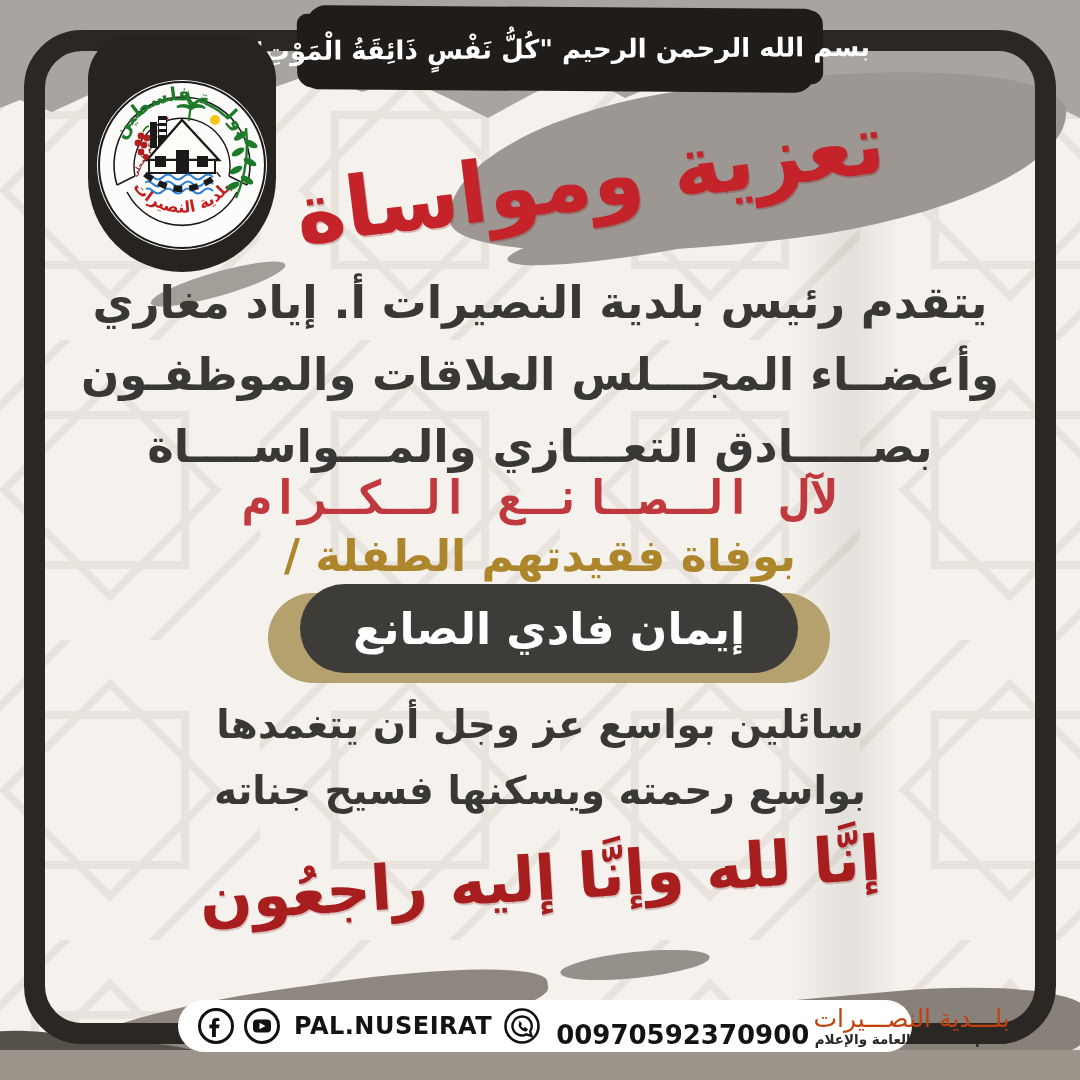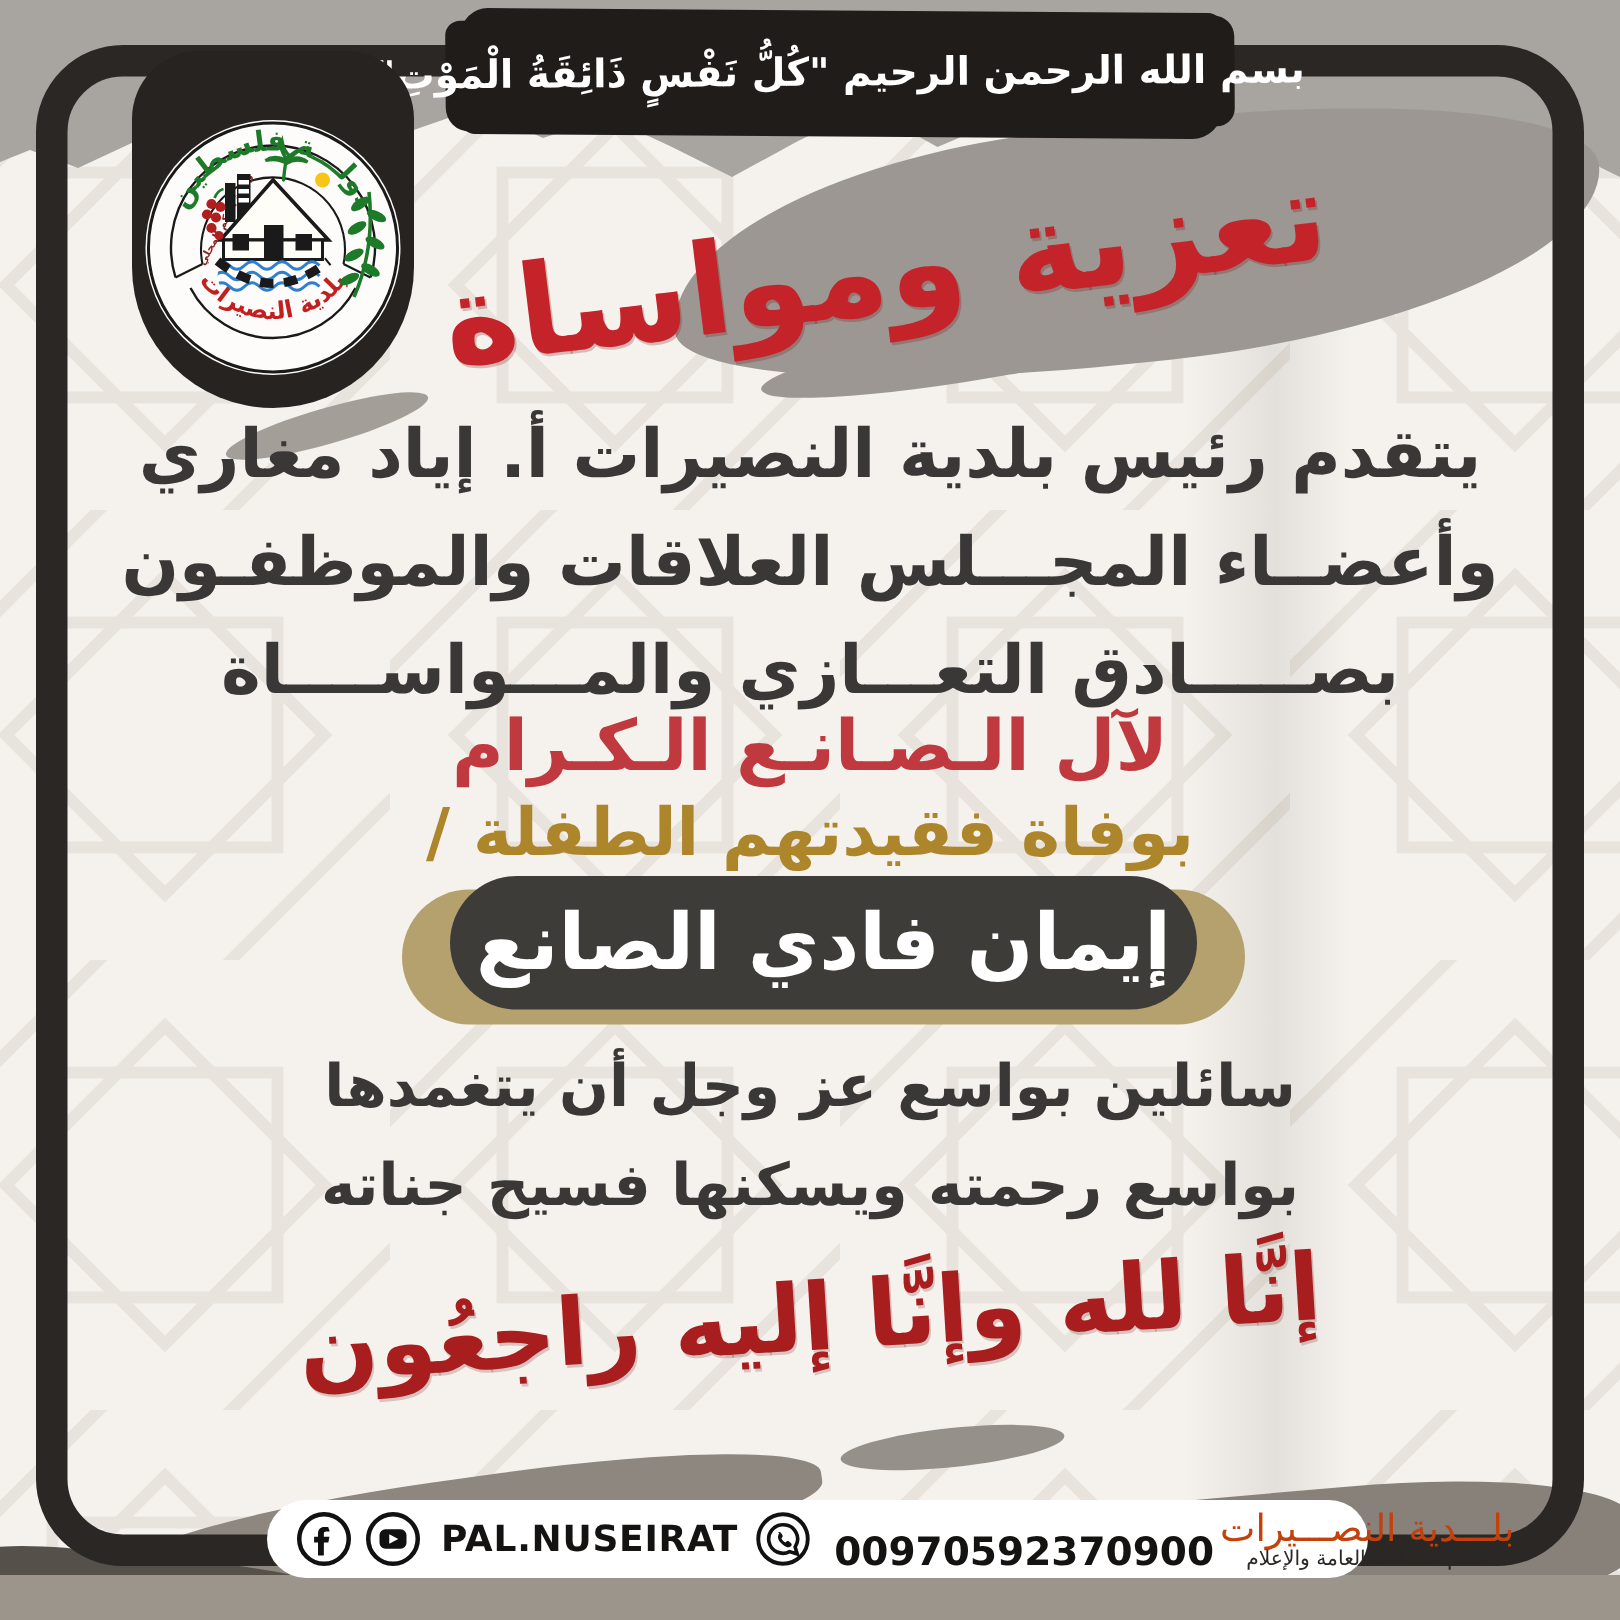--- a/index.html
+++ b/index.html
@@ -56,7 +56,7 @@
   .l1{top:276px;font-size:45px;color:#3a3836;}
   .l2{top:348px;font-size:45px;color:#3a3836;}
   .l3{top:420px;font-size:45px;color:#3a3836;}
-  .l4{top:470px;font-size:47px;color:#c0393f;}
+  .l4{top:470px;font-size:47px;color:#c0393f;font-family:Liberation Mono, monospace;}
   .l5{top:530px;font-size:44px;color:#ad862c;}
   .l6{top:702px;font-size:39px;color:#3a3836;}
   .l7{top:768px;font-size:39px;color:#3a3836;}

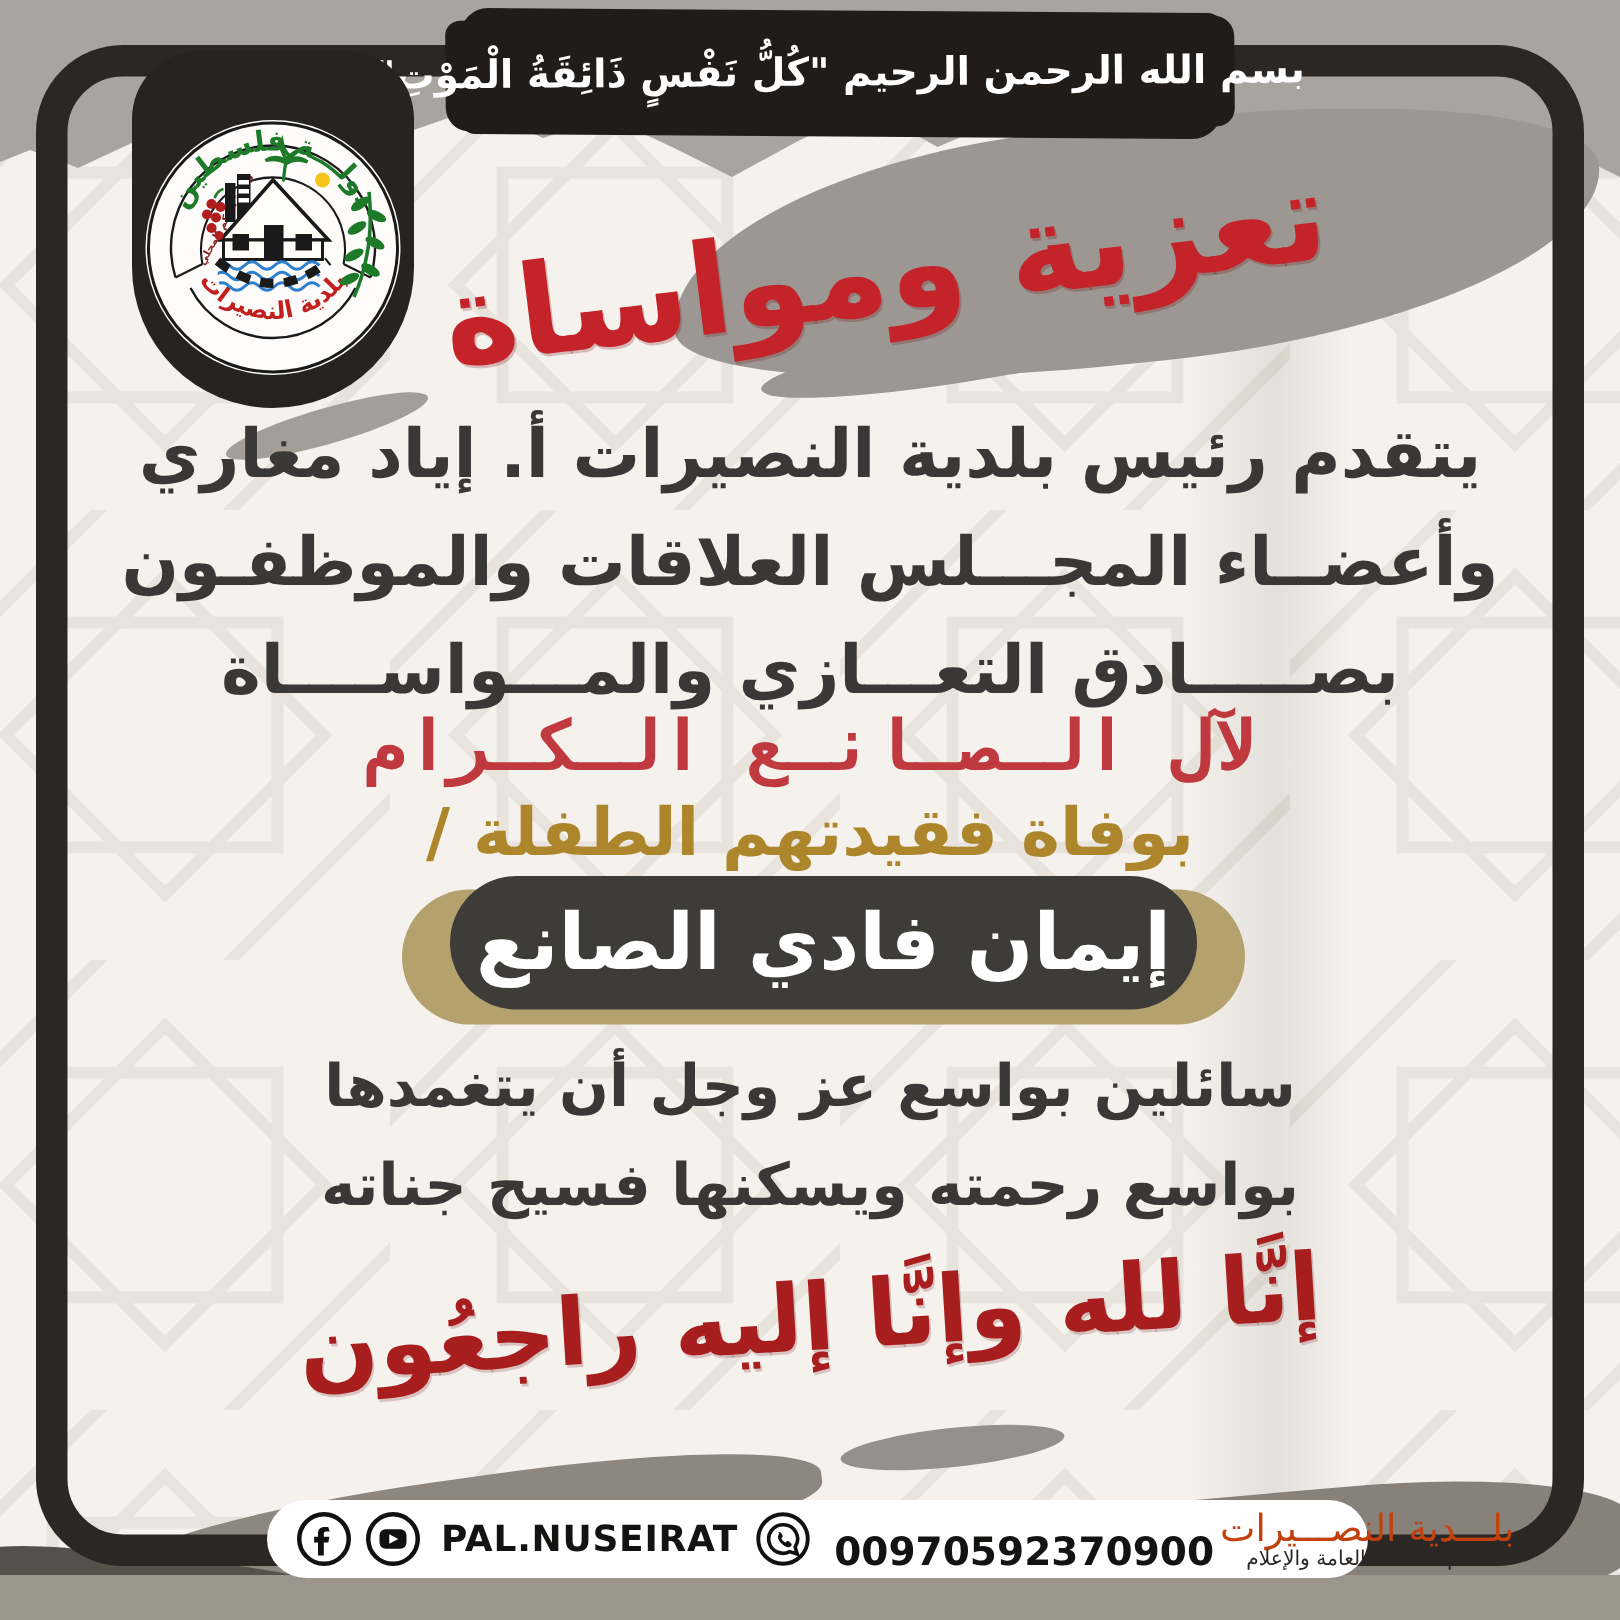--- a/index.html
+++ b/index.html
@@ -66,7 +66,7 @@
   .pill-gold{left:268px;top:593px;width:562px;height:90px;background:#b4a16d;border-radius:46px;z-index:6;}
   .pill-dark{left:300px;top:584px;width:498px;height:89px;background:#3e3c39;border-radius:45px;z-index:7;
     display:flex;align-items:center;justify-content:center;}
-  .pill-dark span{color:#fff;font-size:52px;font-weight:bold;direction:rtl;}
+  .pill-dark span{color:#fff;font-size:44px;font-weight:bold;direction:rtl;}
   
   .bar{left:178px;top:1000px;width:734px;height:52px;background:#fff;border-radius:26px;z-index:10;
     display:flex;align-items:center;padding:0 18px;box-sizing:border-box;direction:ltr;}

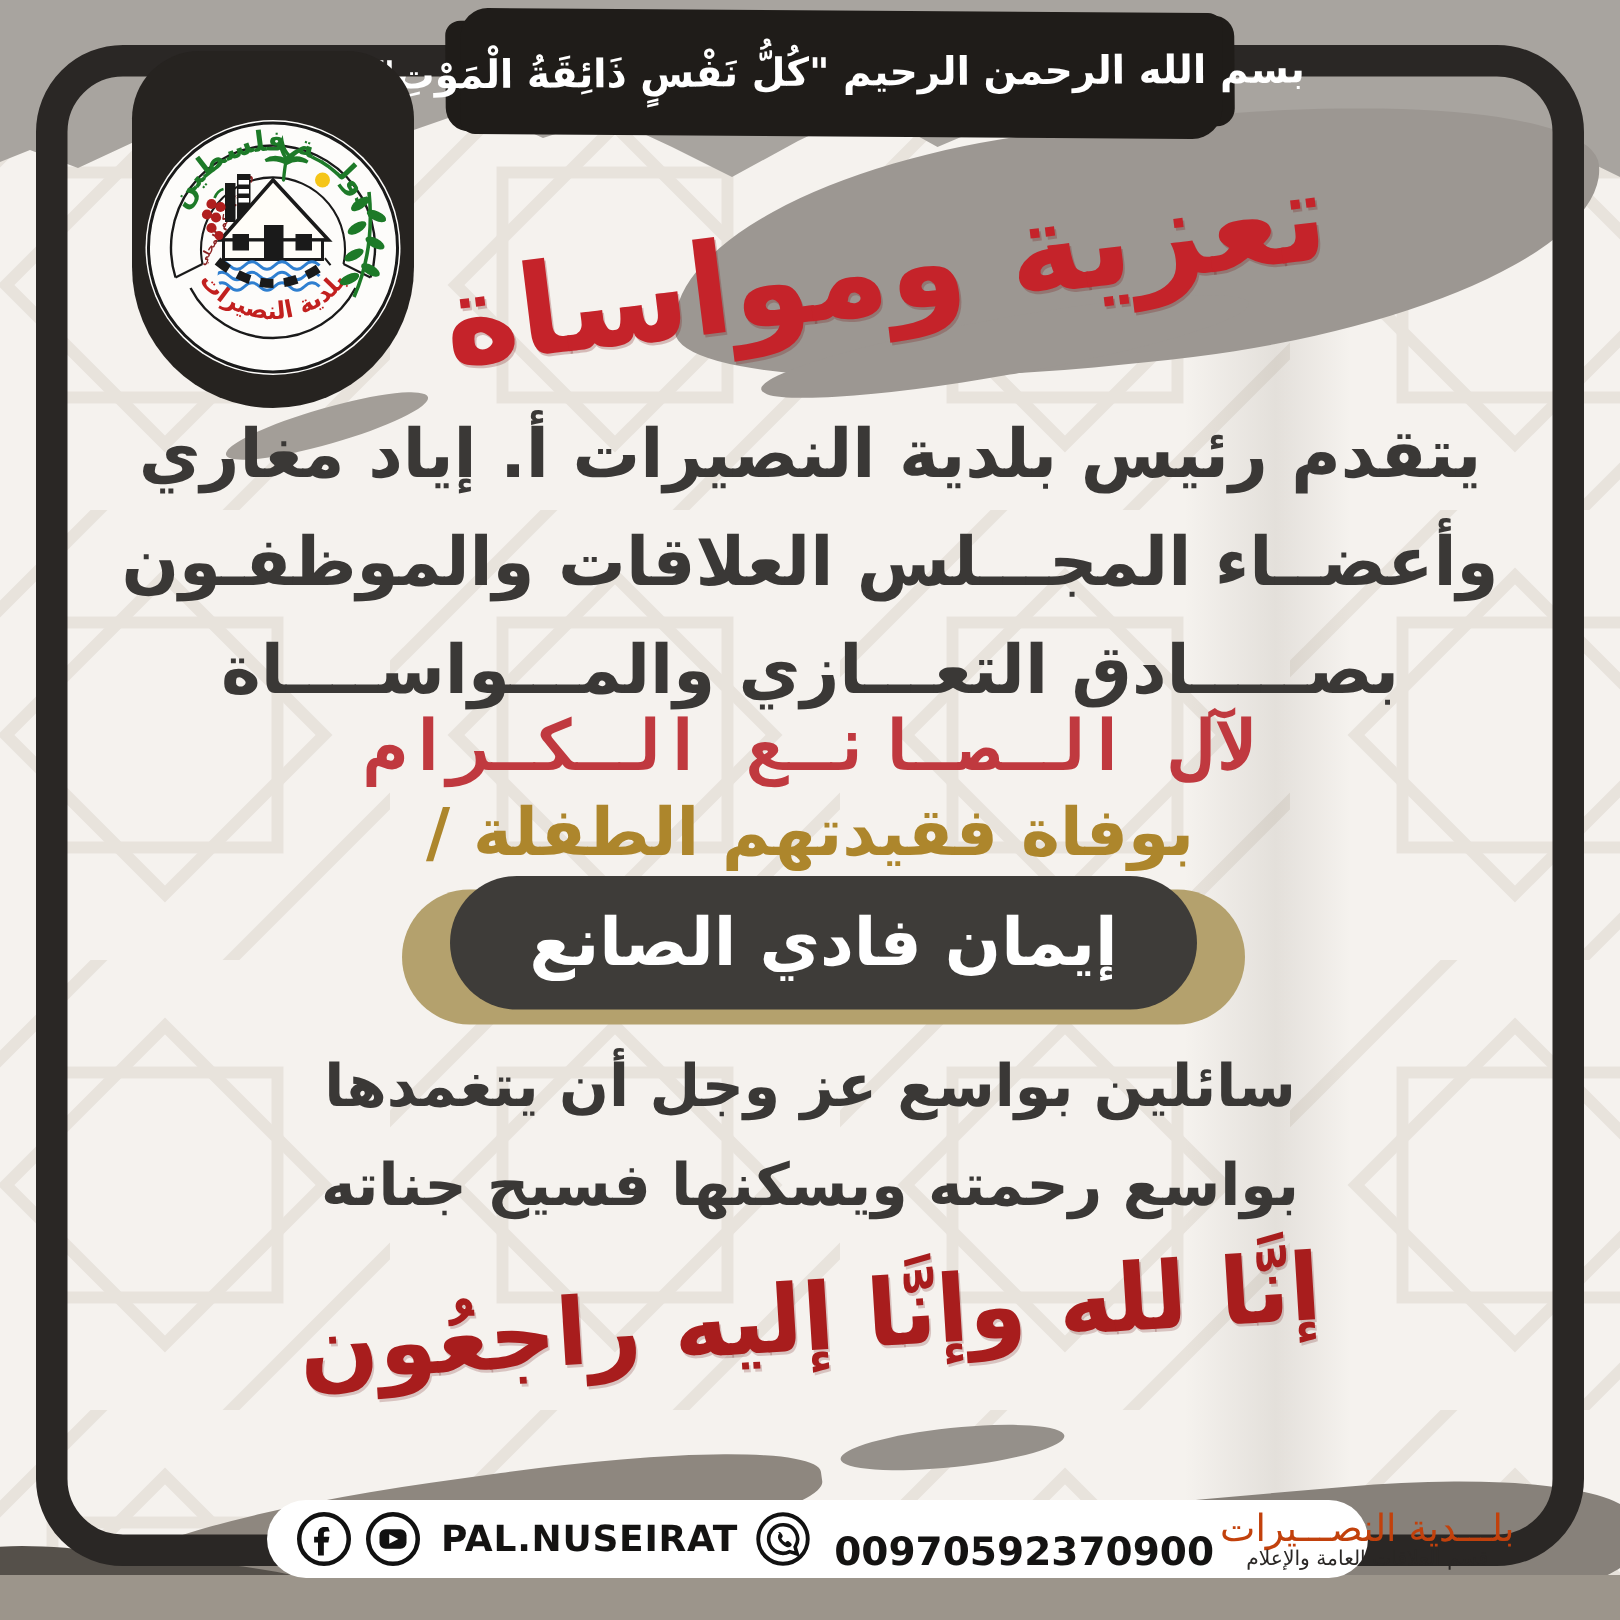--- a/index.html
+++ b/index.html
@@ -75,7 +75,7 @@
   .phone{font-size:26px;font-weight:bold;color:#141312;margin-left:8px;white-space:nowrap;margin-top:17px;}
   .orgblock{margin-left:auto;text-align:center;direction:rtl;line-height:1.05;padding-left:4px;}
   .orgname{font-size:25px;font-weight:normal;color:#c2410c;white-space:nowrap;text-align:center;}
-  .orgdept{font-size:13.5px;font-weight:normal;color:#2a2725;white-space:nowrap;}
+  .orgdept{font-size:13.5px;font-weight:bold;color:#2a2725;white-space:nowrap;}
 </style>
 </head>
 <body>

